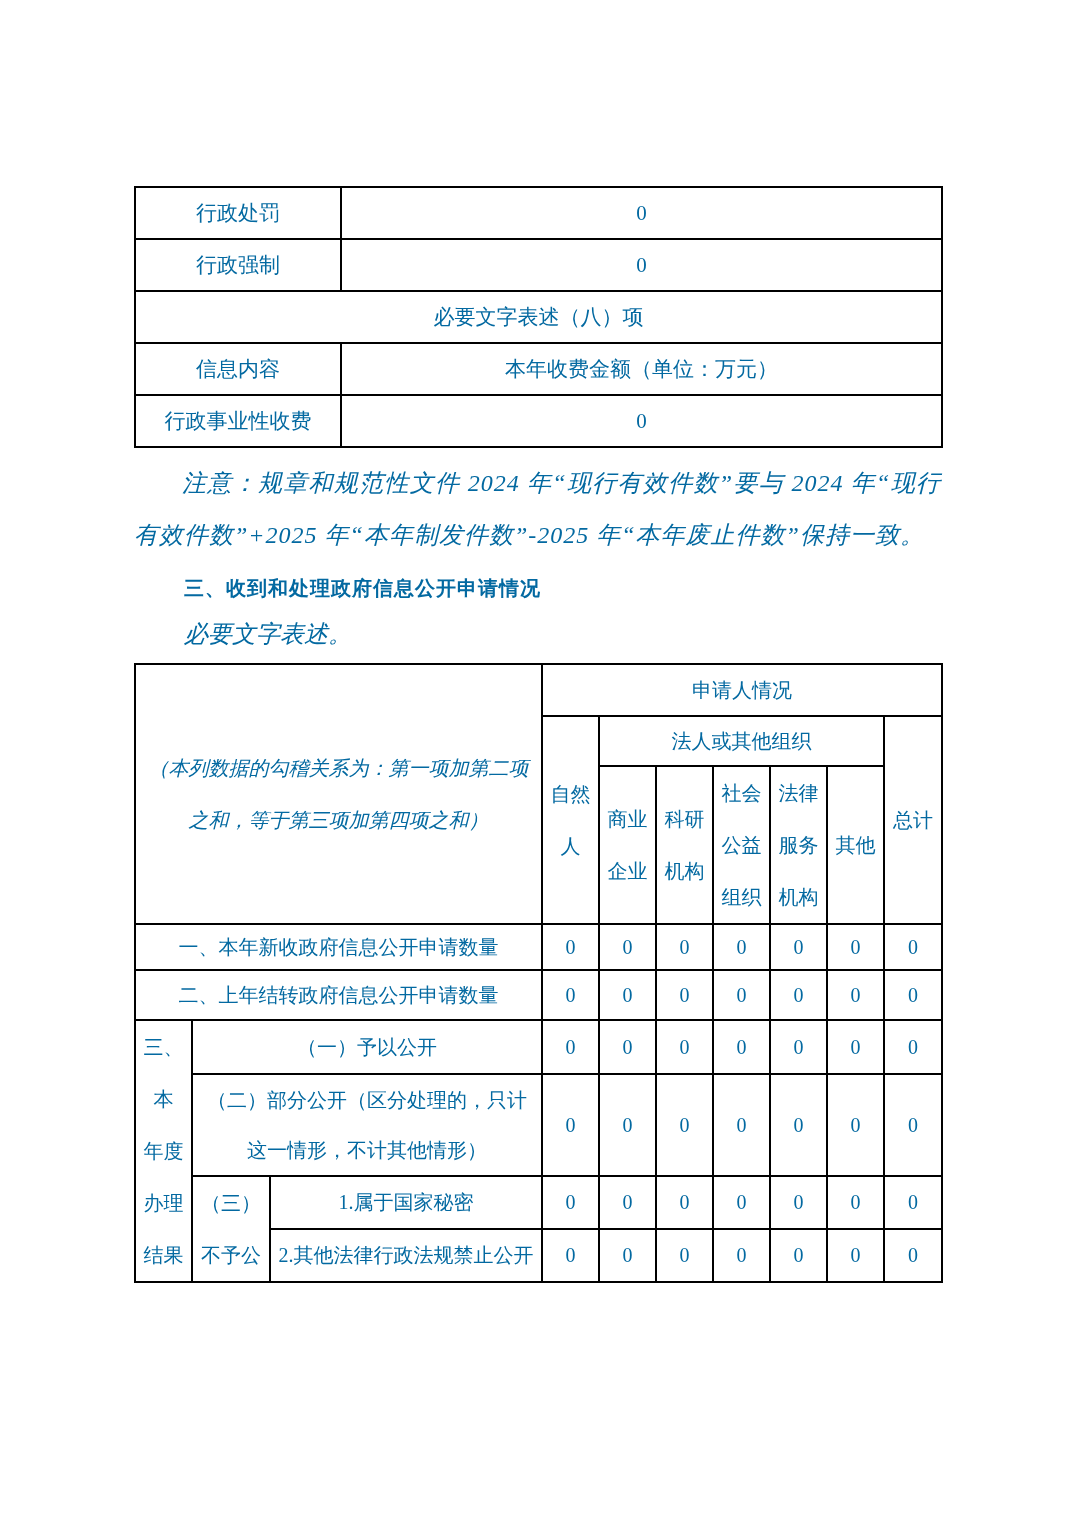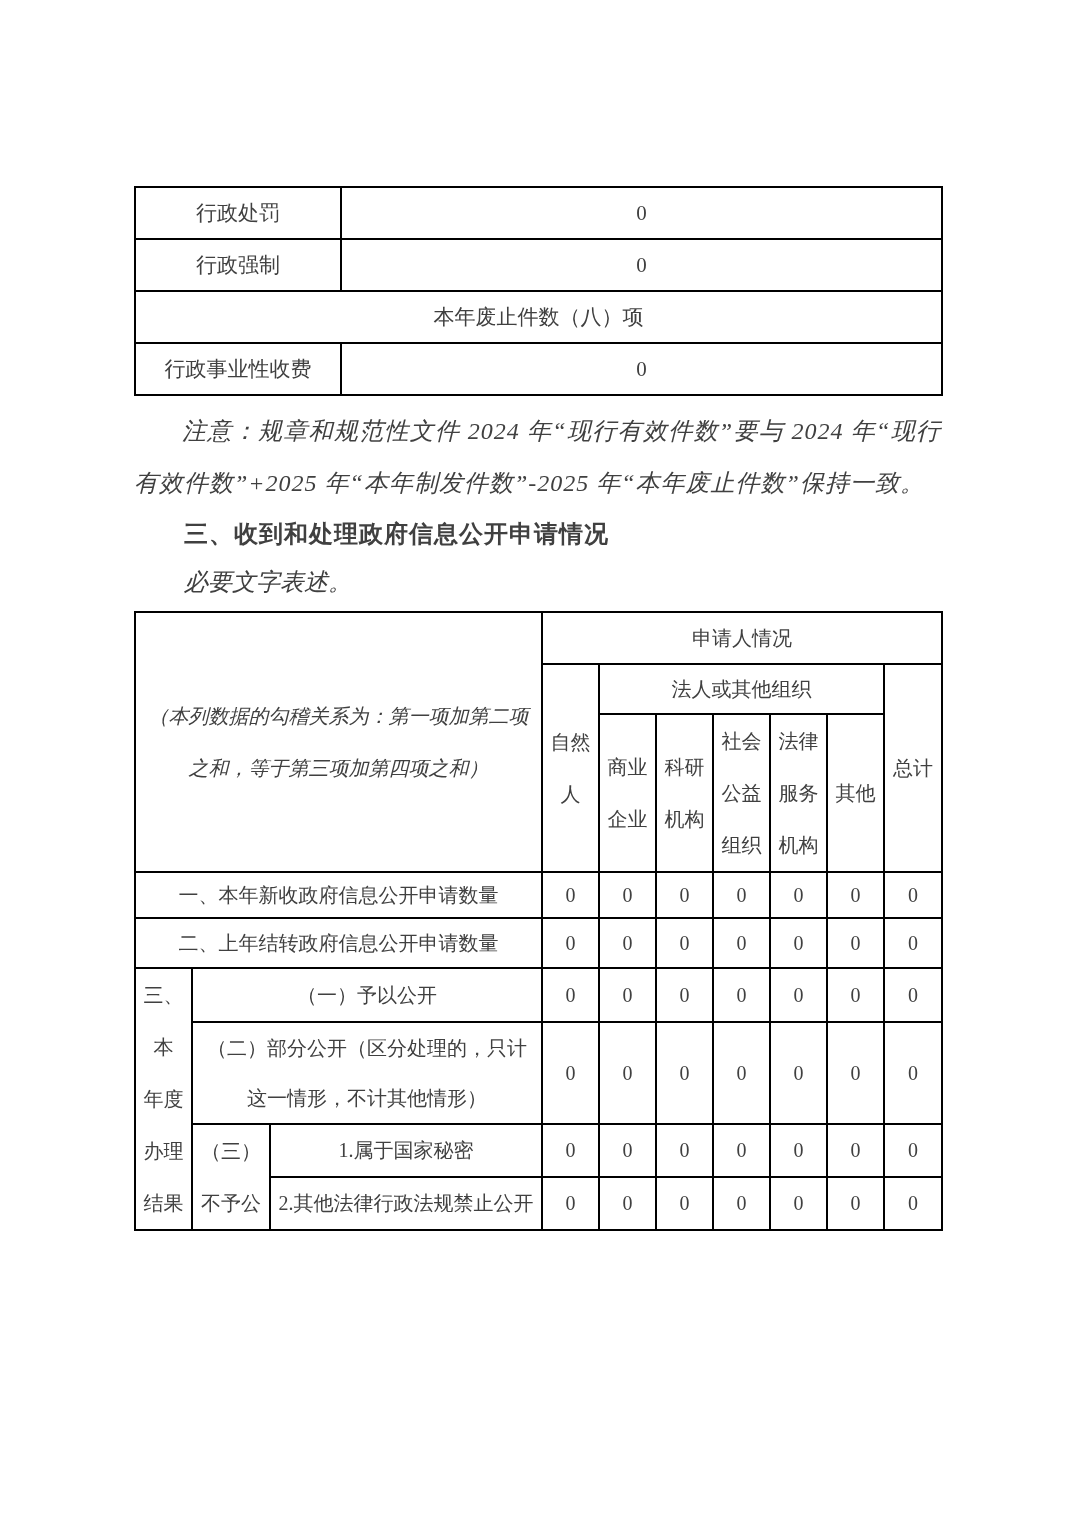--- a/index.html
+++ b/index.html
@@ -8,7 +8,7 @@
     position:relative;
     width:1074px; height:1352px;
     background:#ffffff;
-    color:#404040;
+    color:#0369a1;
     font-family:"Liberation Serif","DejaVu Serif",serif;
     overflow:hidden;
   }

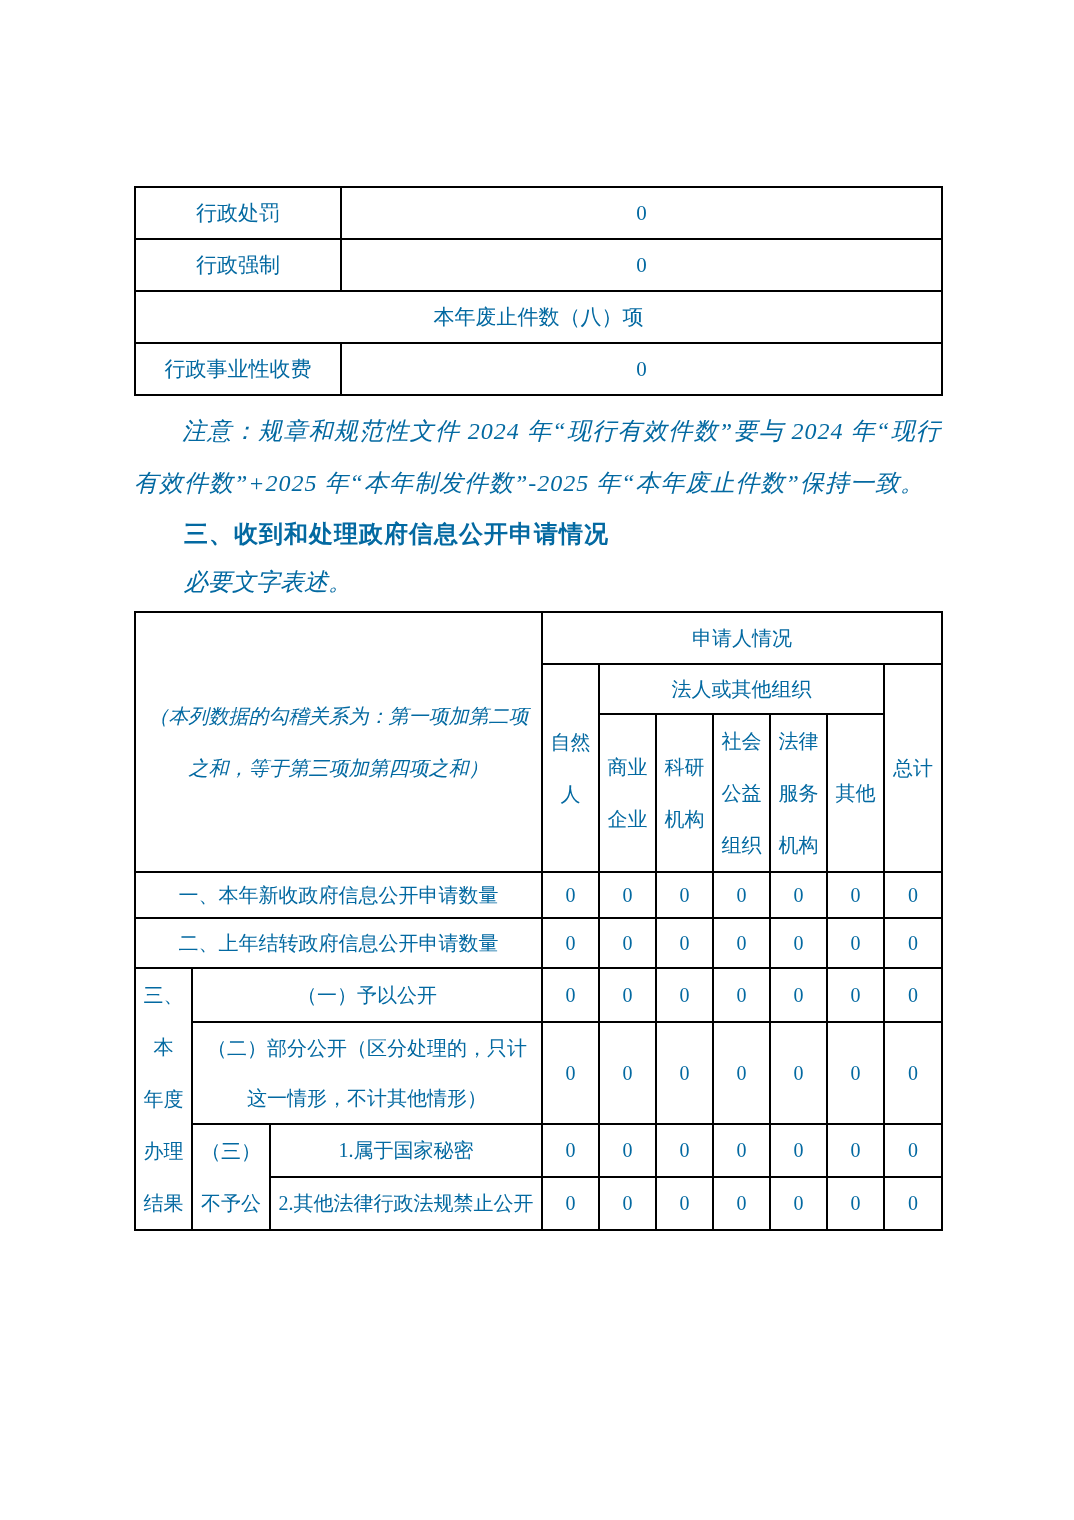--- a/index.html
+++ b/index.html
@@ -90,7 +90,7 @@
         <td>0</td>
       </tr>
       <tr>
-        <td colspan="2">本年废止件数（八）项</td>
+        <td colspan="2">必要文字表述（八）项</td>
       </tr>
       <tr>
         <td>行政事业性收费</td>

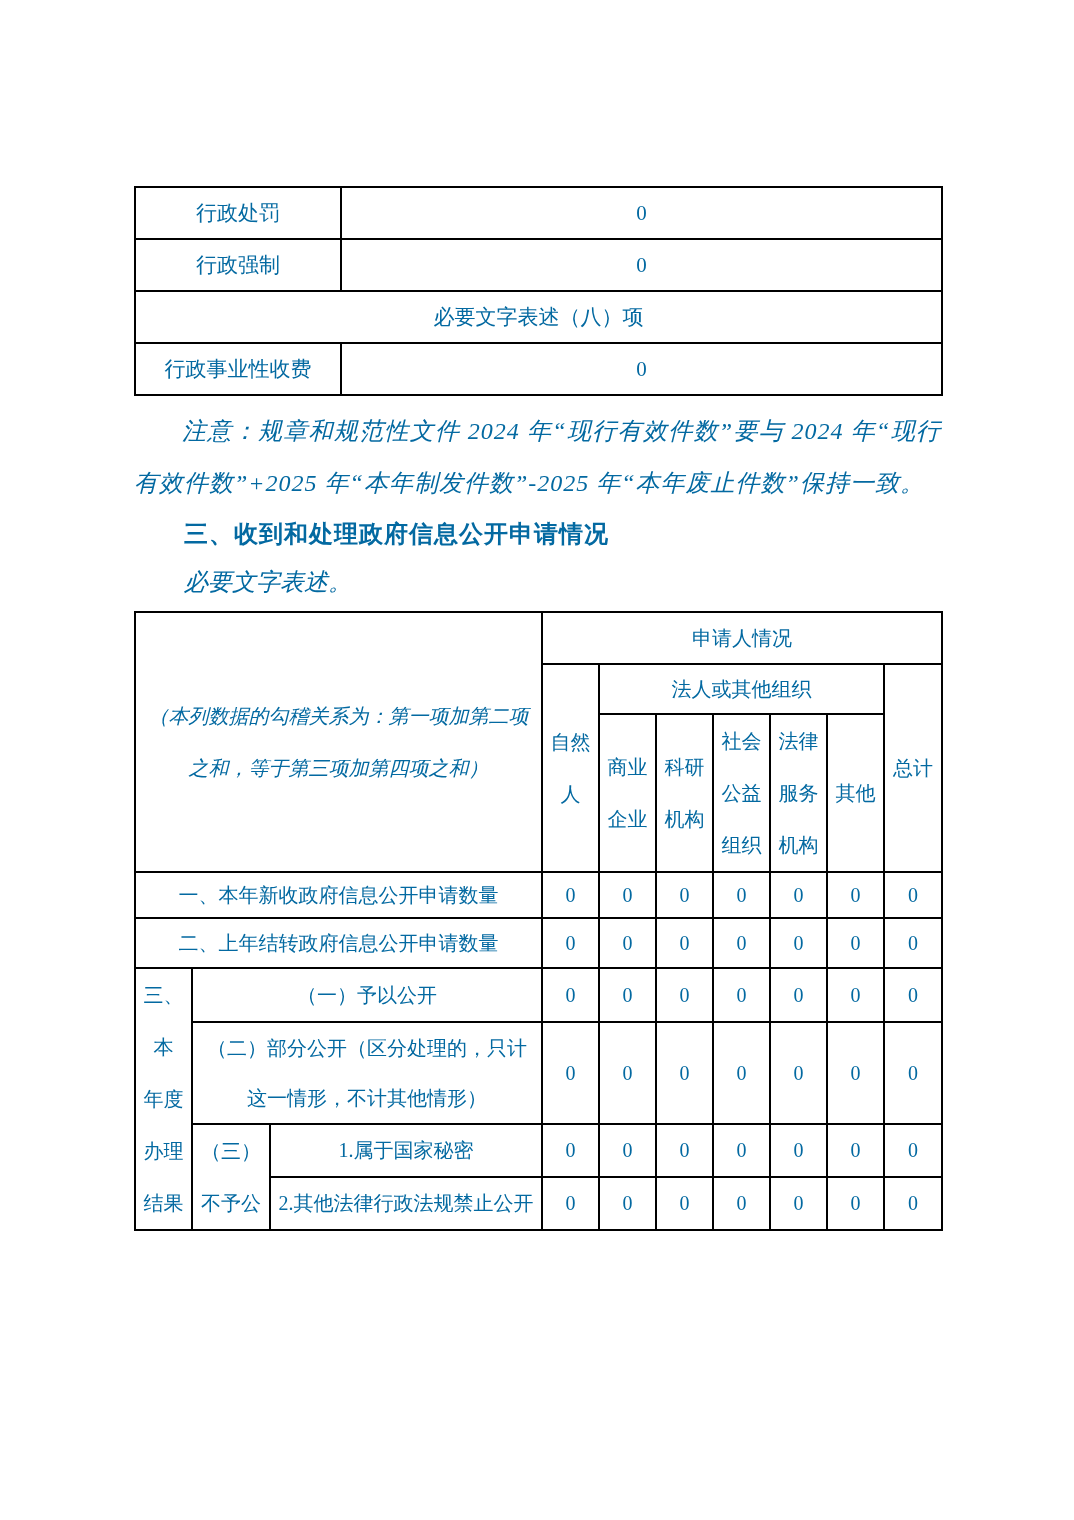--- a/index.html
+++ b/index.html
@@ -93,6 +93,10 @@
         <td colspan="2">必要文字表述（八）项</td>
       </tr>
       <tr>
+        <td>信息内容</td>
+        <td>本年收费金额（单位：万元）</td>
+      </tr>
+      <tr>
         <td>行政事业性收费</td>
         <td>0</td>
       </tr>

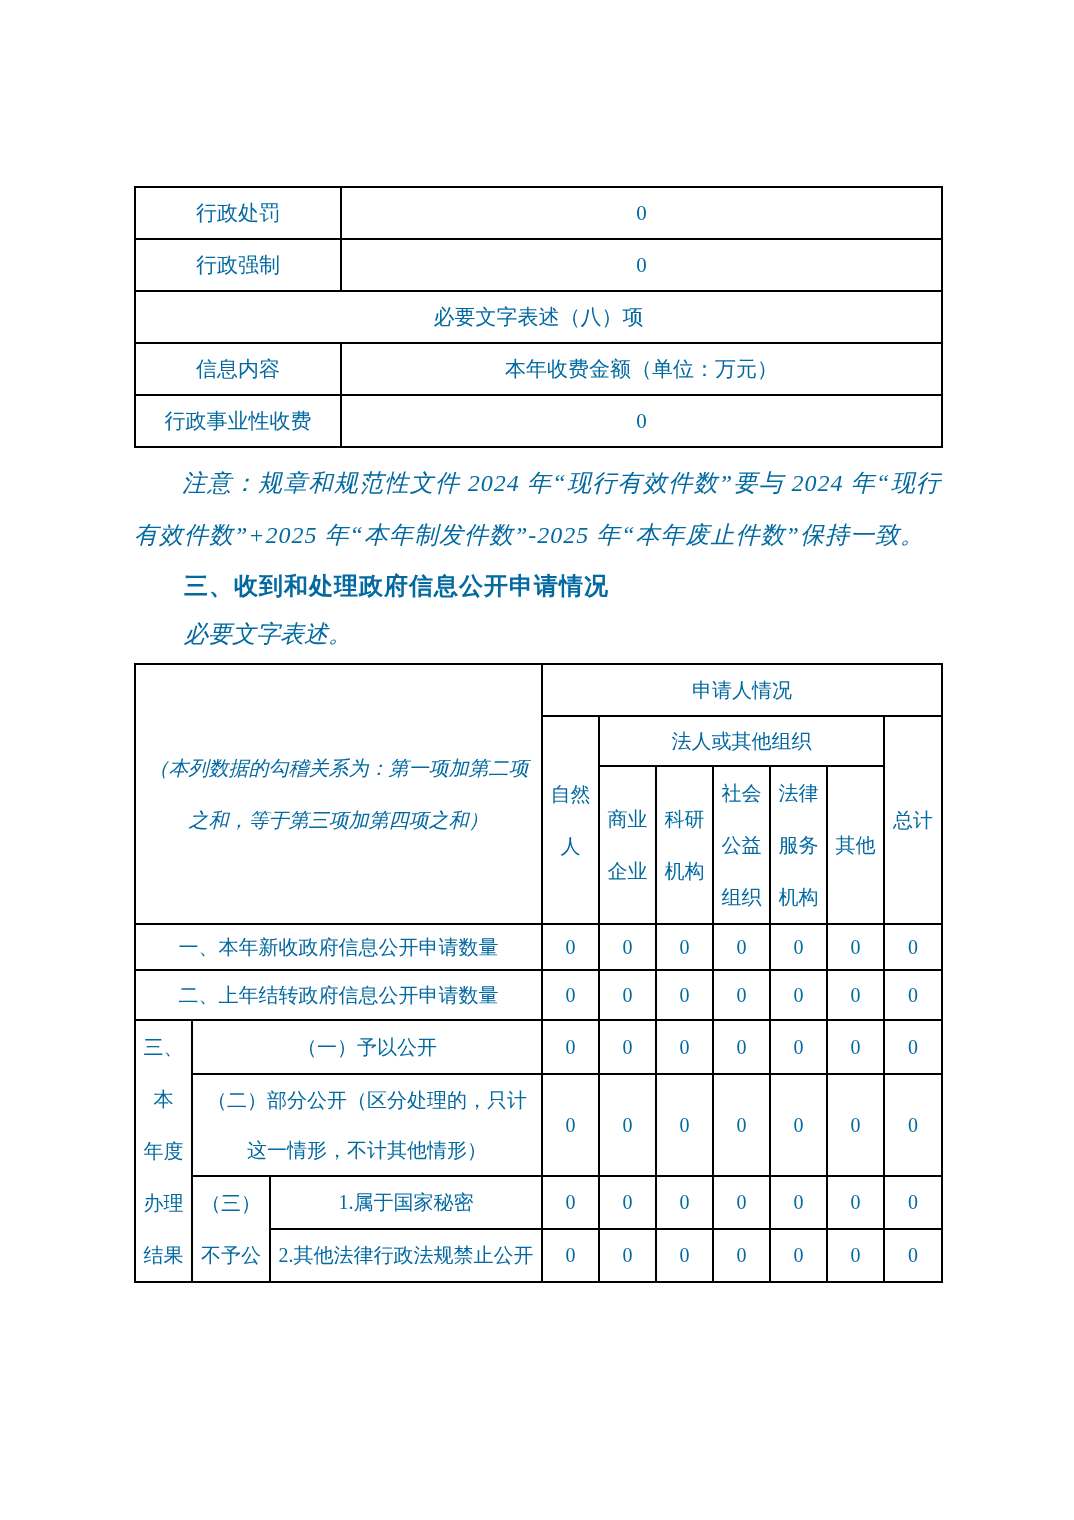--- a/index.html
+++ b/index.html
@@ -35,9 +35,9 @@
   .heading {
     margin-top:4px;
     padding-left:50px;
-    font-family:Liberation Mono, monospace;
+    font-family:Liberation Sans, sans-serif;
     font-weight:bold;
-    font-size:24px;
+    font-size:20px;
     line-height:46px;
     letter-spacing:1px;
   }

